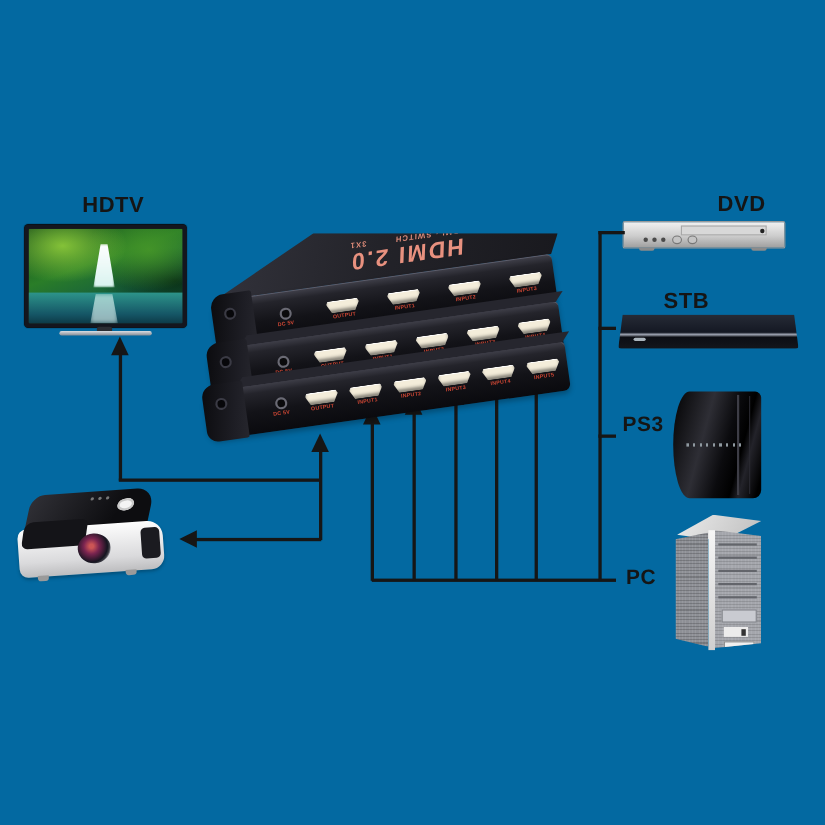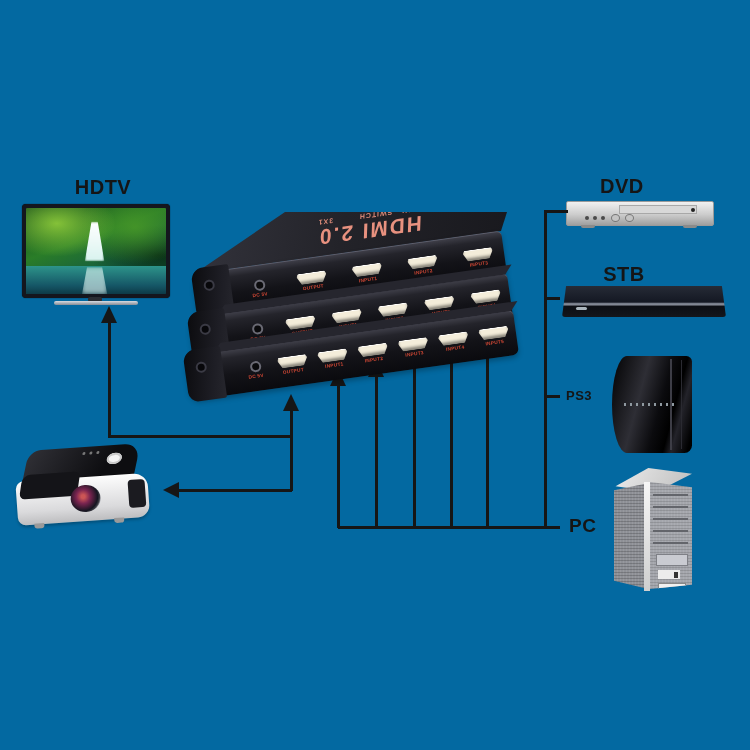--- a/index.html
+++ b/index.html
@@ -140,7 +140,7 @@
 <div class="canvas">
 
   <div class="lbl" style="left:58px;top:176px;width:90px;text-align:center;font-size:20px;">HDTV</div>
-  <div class="lbl" style="left:600px;top:175px;width:96px;text-align:left;font-size:20px;">DVD</div>
+  <div class="lbl" style="left:600px;top:175px;width:96px;text-align:right;font-size:20px;">DVD</div>
   <div class="lbl" style="left:576px;top:263px;width:96px;text-align:center;font-size:20px;">STB</div>
   <div class="lbl" style="left:566px;top:388px;font-size:13px;">PS3</div>
   <div class="lbl" style="left:569px;top:515px;font-size:19px;">PC</div>

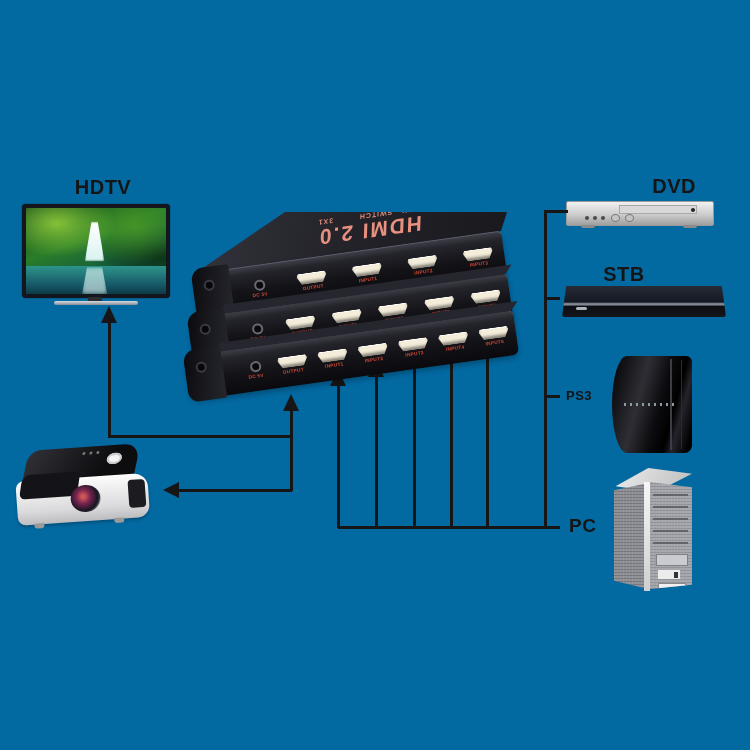--- a/index.html
+++ b/index.html
@@ -142,7 +142,7 @@
   <div class="lbl" style="left:58px;top:176px;width:90px;text-align:center;font-size:20px;">HDTV</div>
   <div class="lbl" style="left:600px;top:175px;width:96px;text-align:right;font-size:20px;">DVD</div>
   <div class="lbl" style="left:576px;top:263px;width:96px;text-align:center;font-size:20px;">STB</div>
-  <div class="lbl" style="left:566px;top:388px;font-size:13px;">PS3</div>
+  <div class="lbl" style="left:566px;top:376px;font-size:19px;">PS3</div>
   <div class="lbl" style="left:569px;top:515px;font-size:19px;">PC</div>
 
   <div class="tv">

